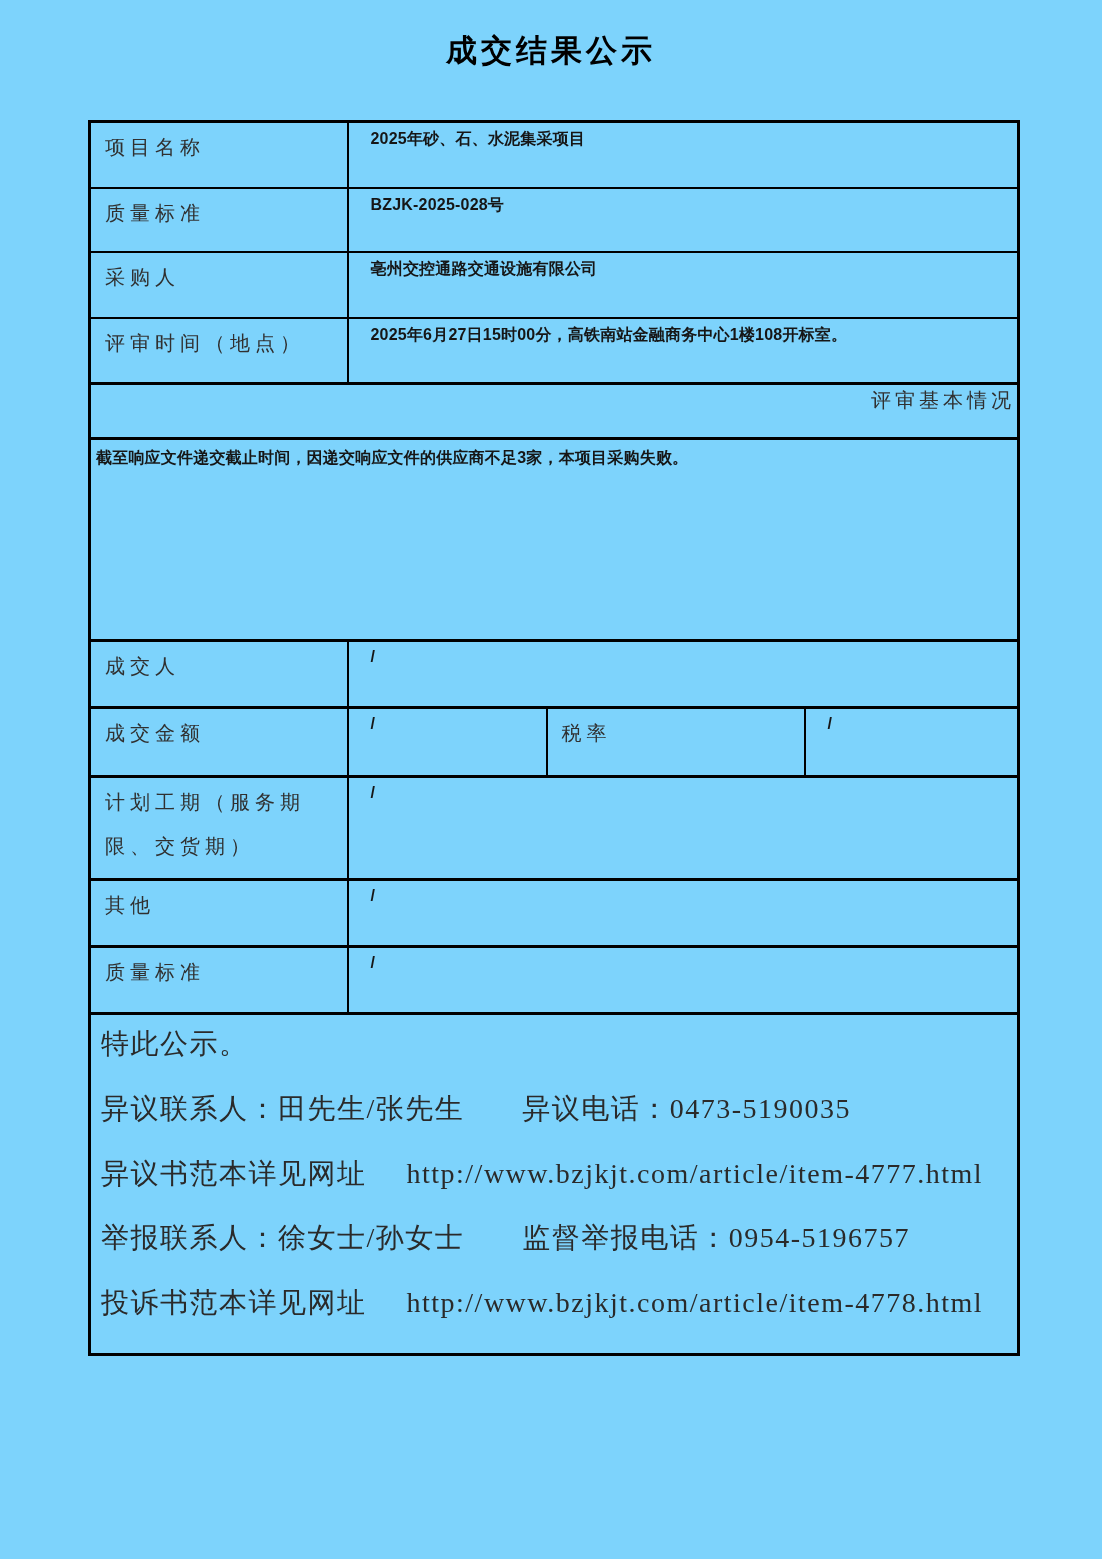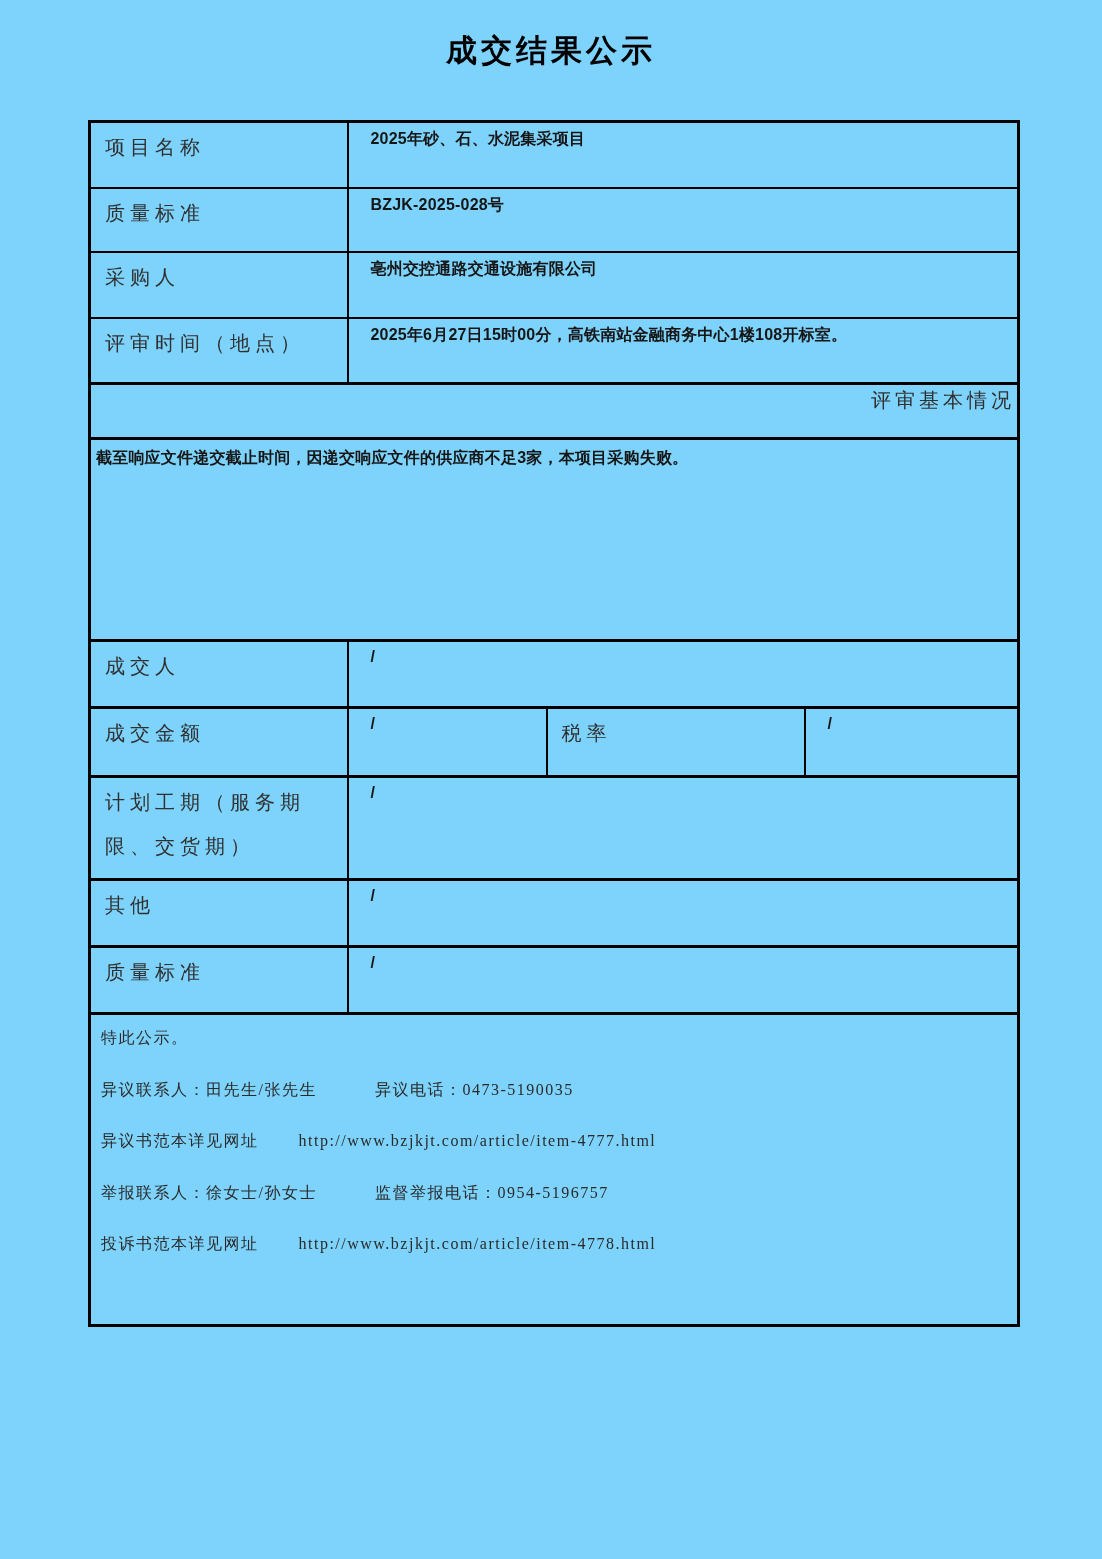--- a/index.html
+++ b/index.html
@@ -76,7 +76,7 @@
   }
   td.footer-cell {
     font-family: "Liberation Serif", serif;
-    font-size: 16px;
+    font-size: 28px;
     letter-spacing: 1.5px;
     color: #2a2a2a;
     padding: 14px 10px 0 10px;

